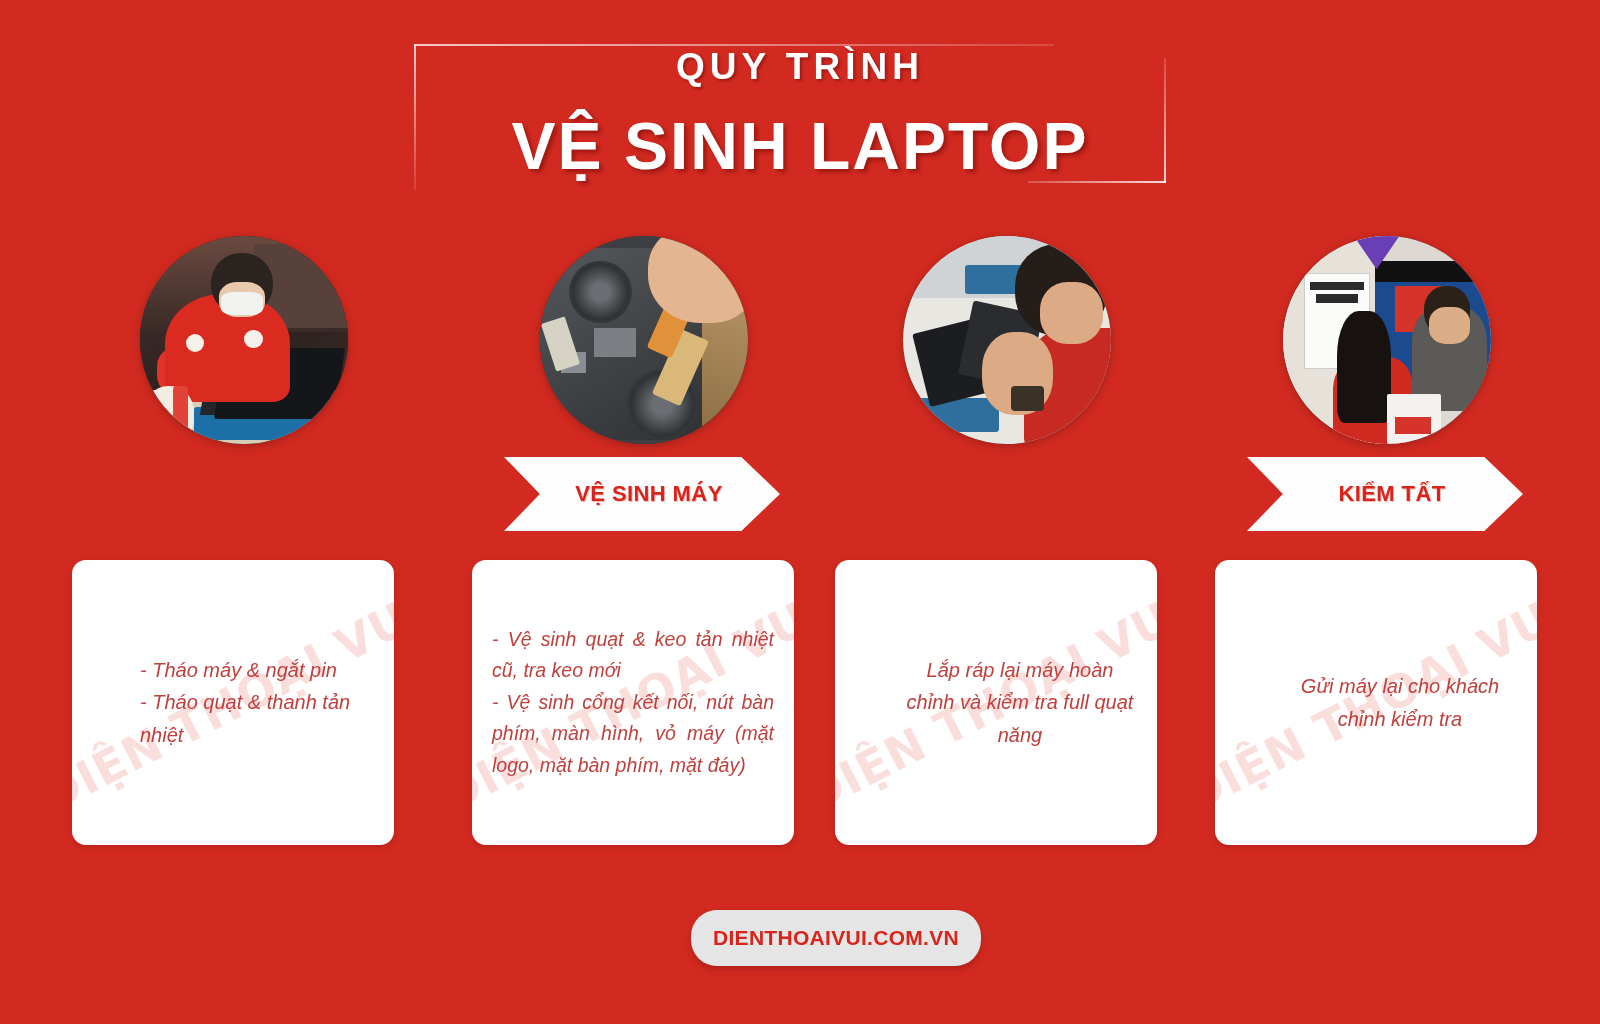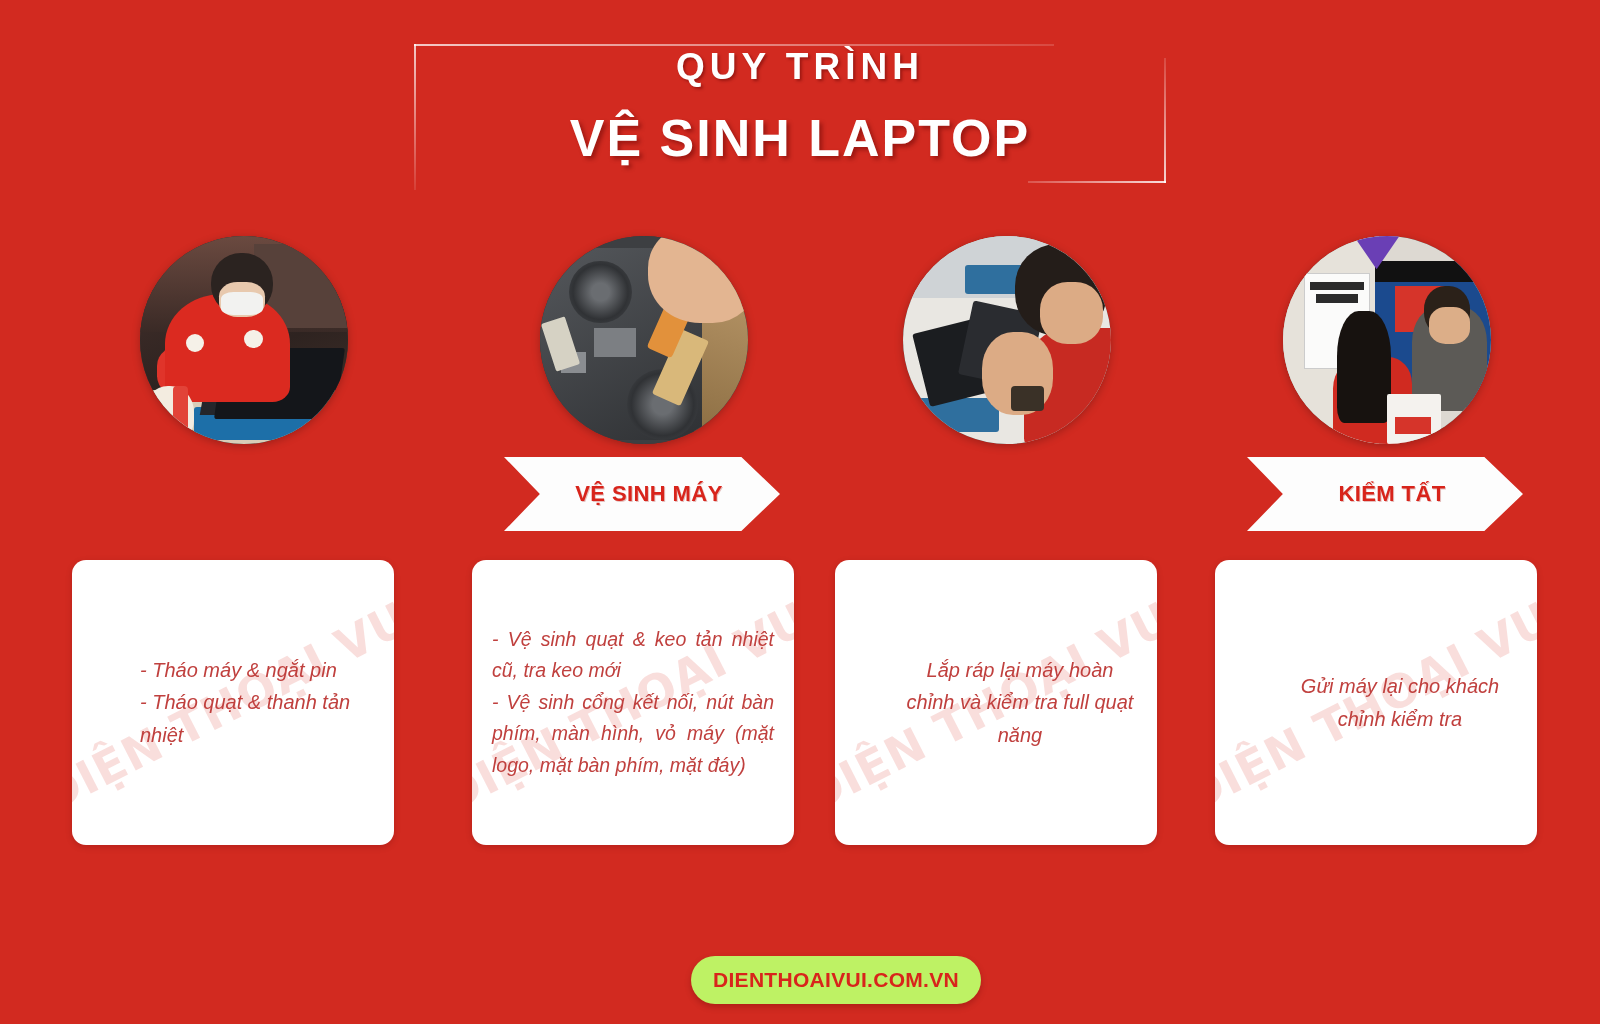--- a/index.html
+++ b/index.html
@@ -34,7 +34,7 @@
   #title-main{
     position:absolute; left:0; top:108px; width:1600px;
     text-align:center; color:#fff;
-    font-size:52px; font-weight:bold; letter-spacing:2px;
+    font-size:66px; font-weight:bold; letter-spacing:2px;
     text-shadow:3px 3px 4px rgba(90,0,0,.45);
   }
 

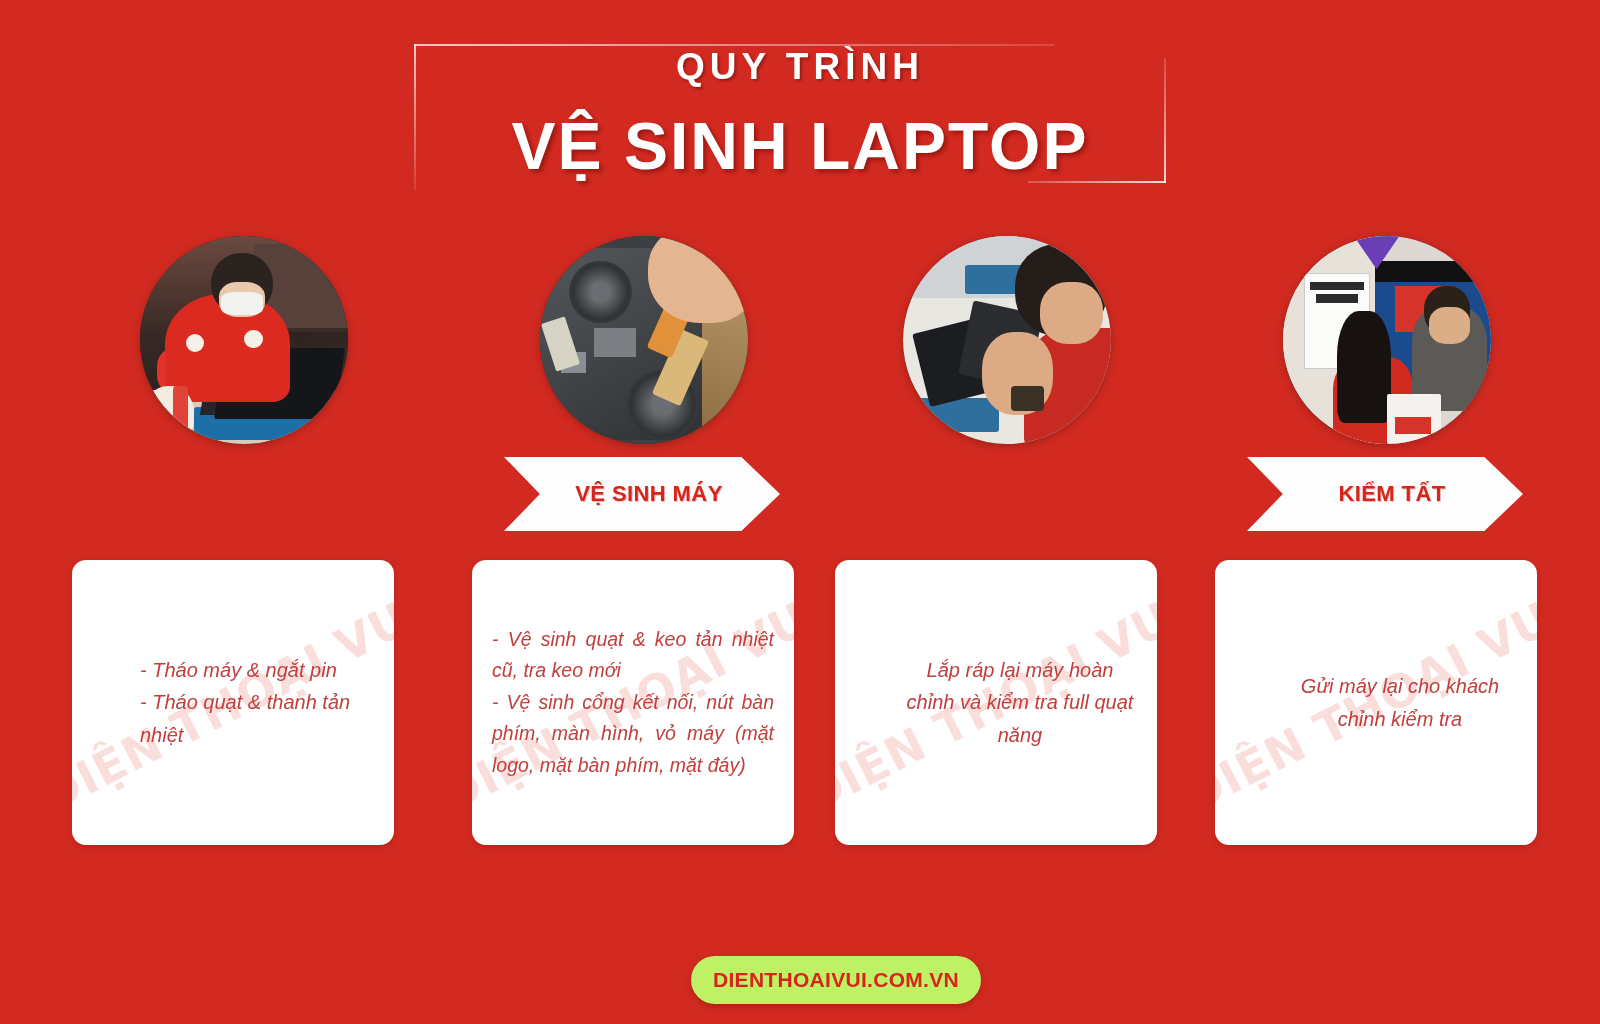--- a/index.html
+++ b/index.html
@@ -102,11 +102,10 @@
   
   #footer-badge{
     position:absolute; left:691px; top:910px;
-    width:290px; height:48px;
-    background:#bef264; border-radius:26px;
+    width:290px; height:56px;
+    background:#e5e5e5; border-radius:26px;
     display:flex; align-items:center; justify-content:center;
     box-shadow:0 3px 6px rgba(80,0,0,.28);
-    margin-top:46px;
   }
   #footer-text{ color:#D8241B; font-size:21px; font-weight:bold; letter-spacing:.3px; }
 

